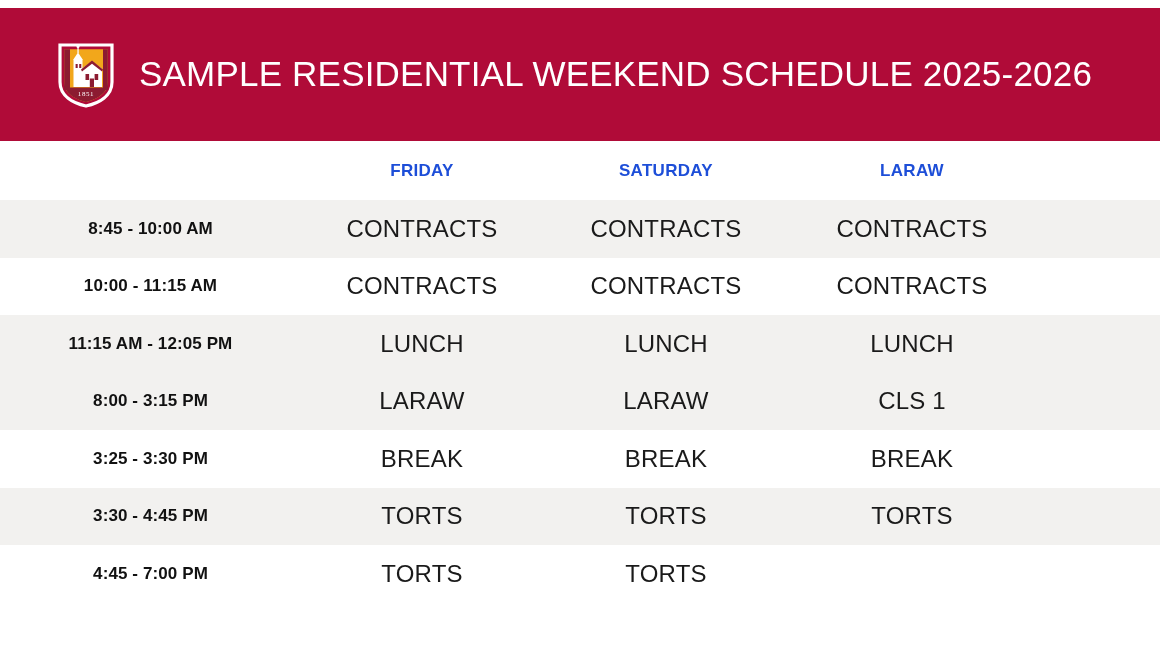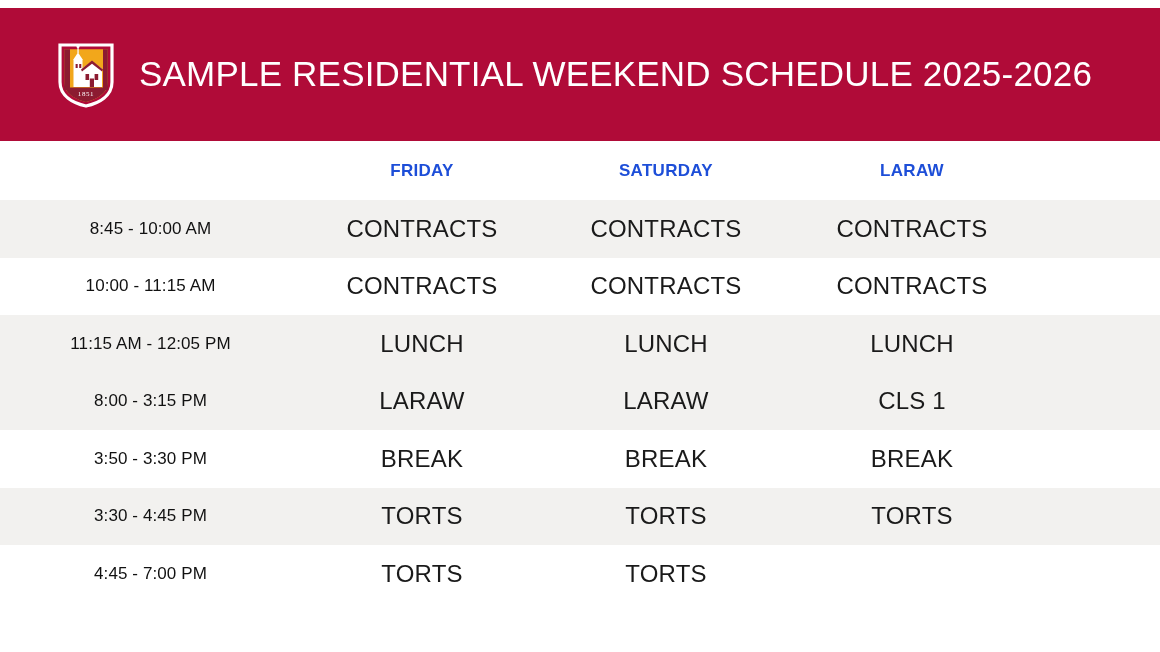--- a/index.html
+++ b/index.html
@@ -95,7 +95,7 @@
     letter-spacing: 0.2px;
   }
   .schedule tbody td.time-cell {
-    font-weight: normal;
+    font-weight: bold;
     font-size: 17px;
     color: #111111;
     letter-spacing: 0.1px;

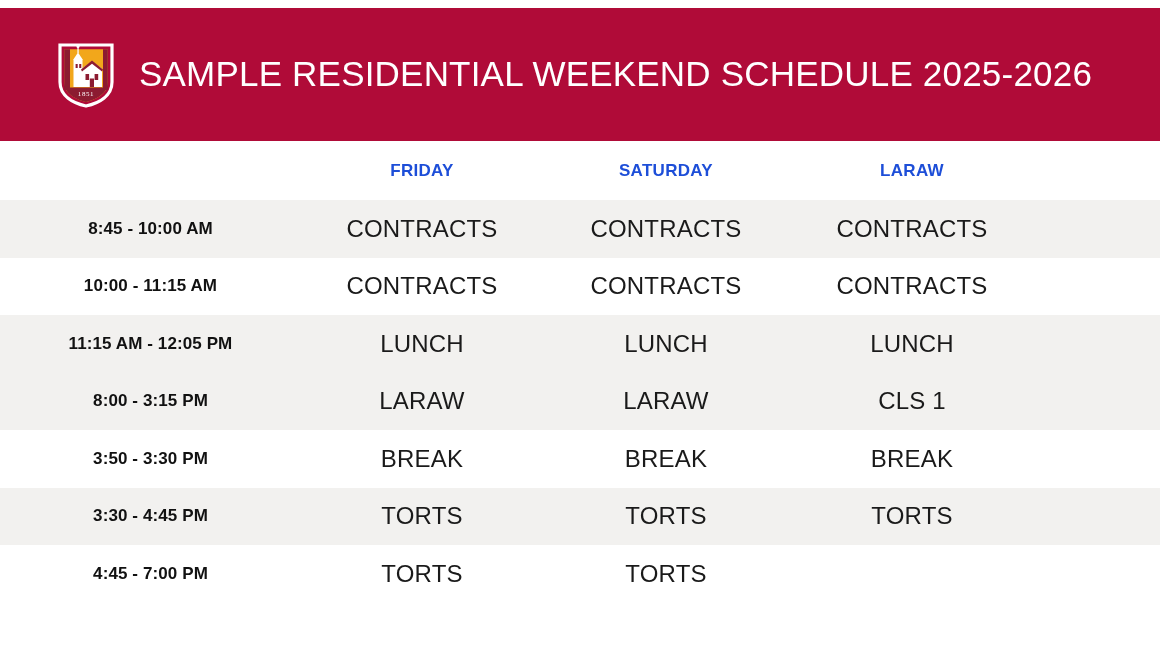--- a/index.html
+++ b/index.html
@@ -193,7 +193,7 @@
       </tr>
 
       <tr class="plain">
-        <td class="time-cell">3:50 - 3:30 PM</td>
+        <td class="time-cell">3:25 - 3:30 PM</td>
         <td>BREAK</td>
         <td>BREAK</td>
         <td>BREAK</td>

